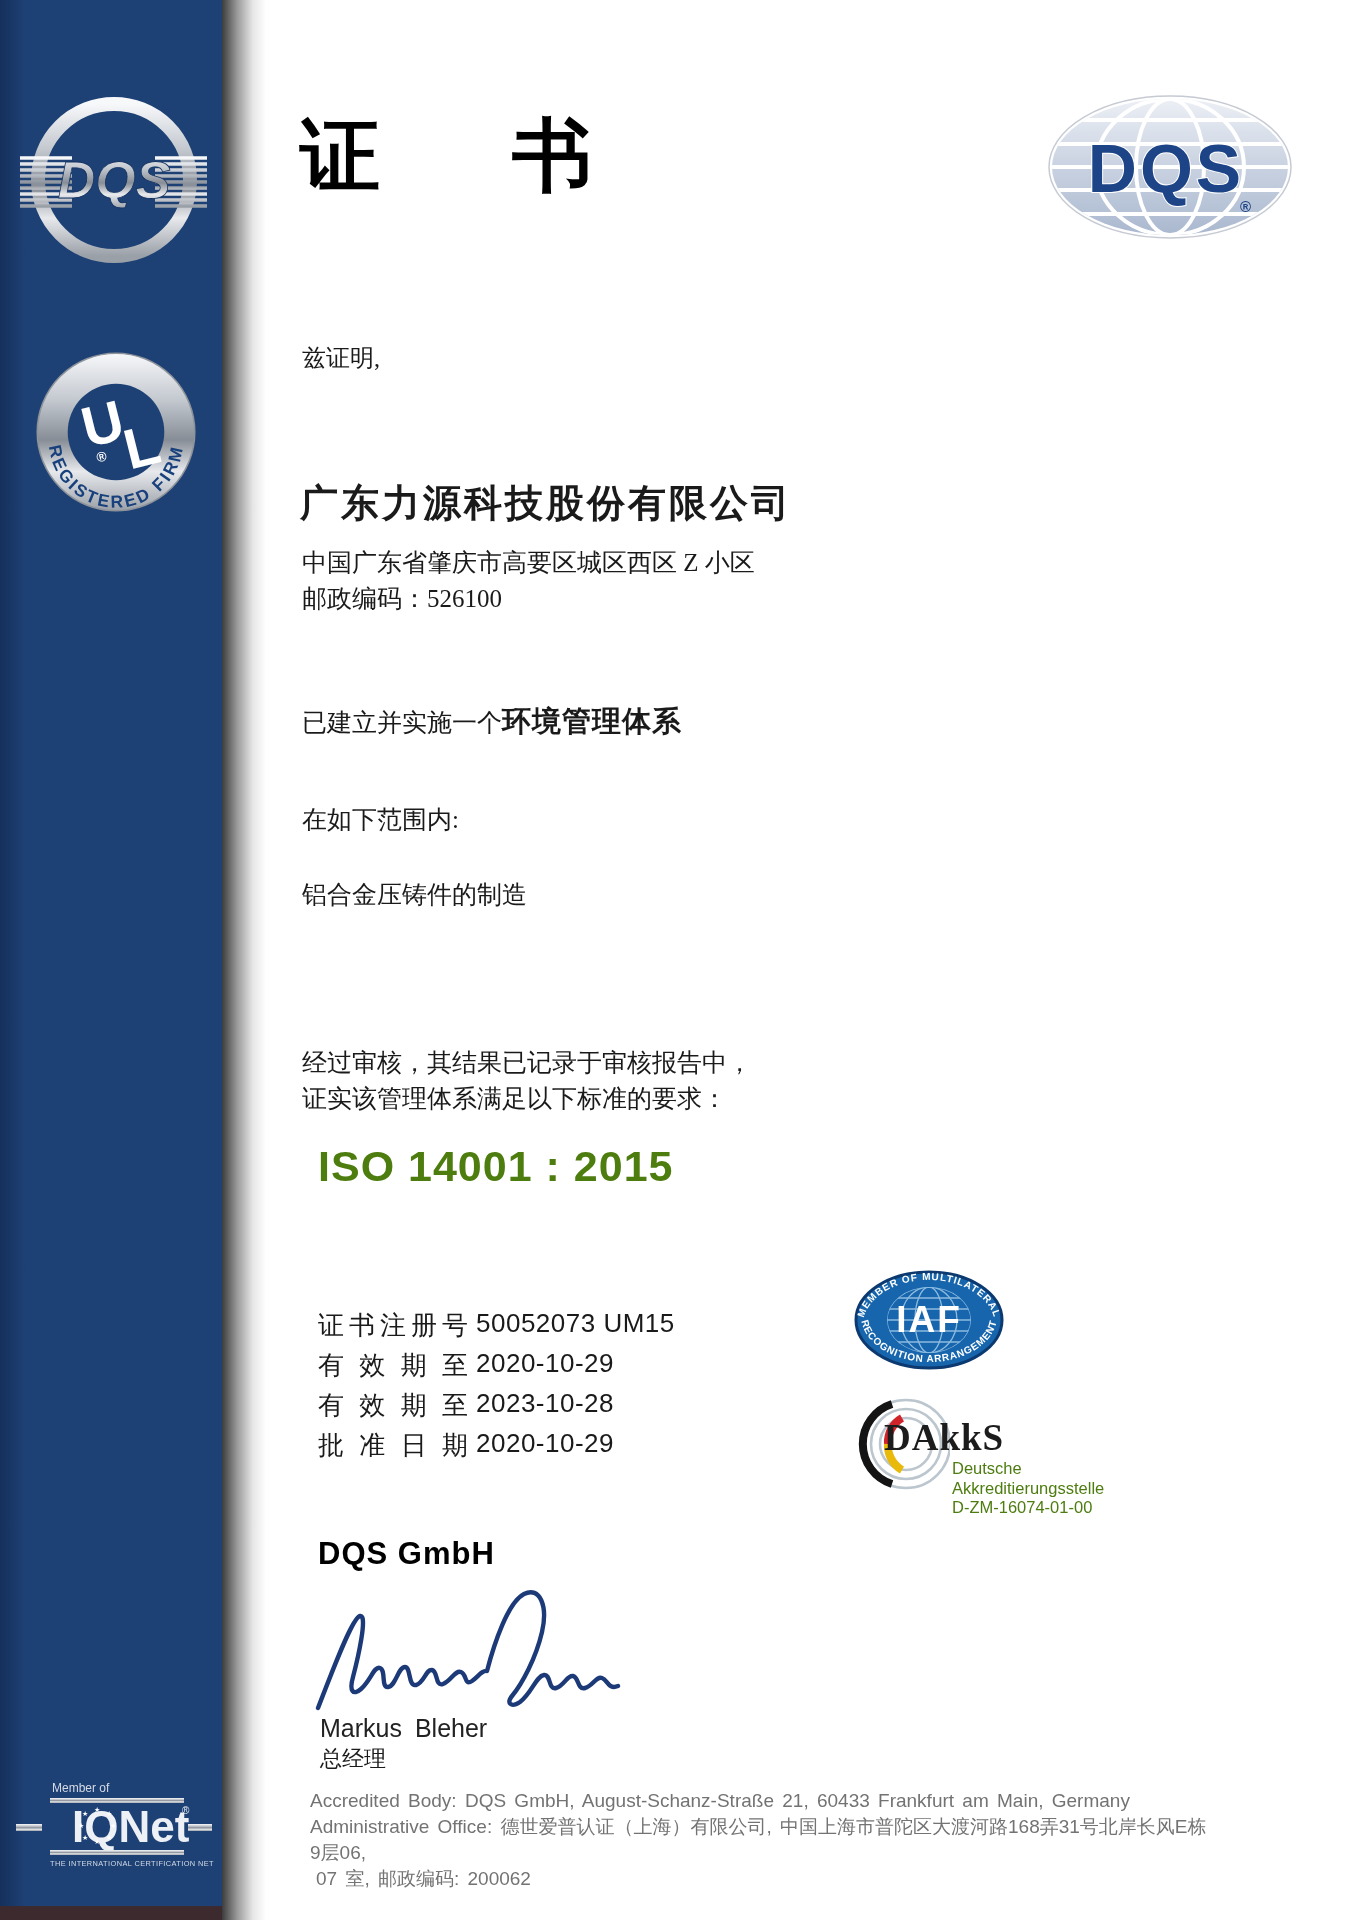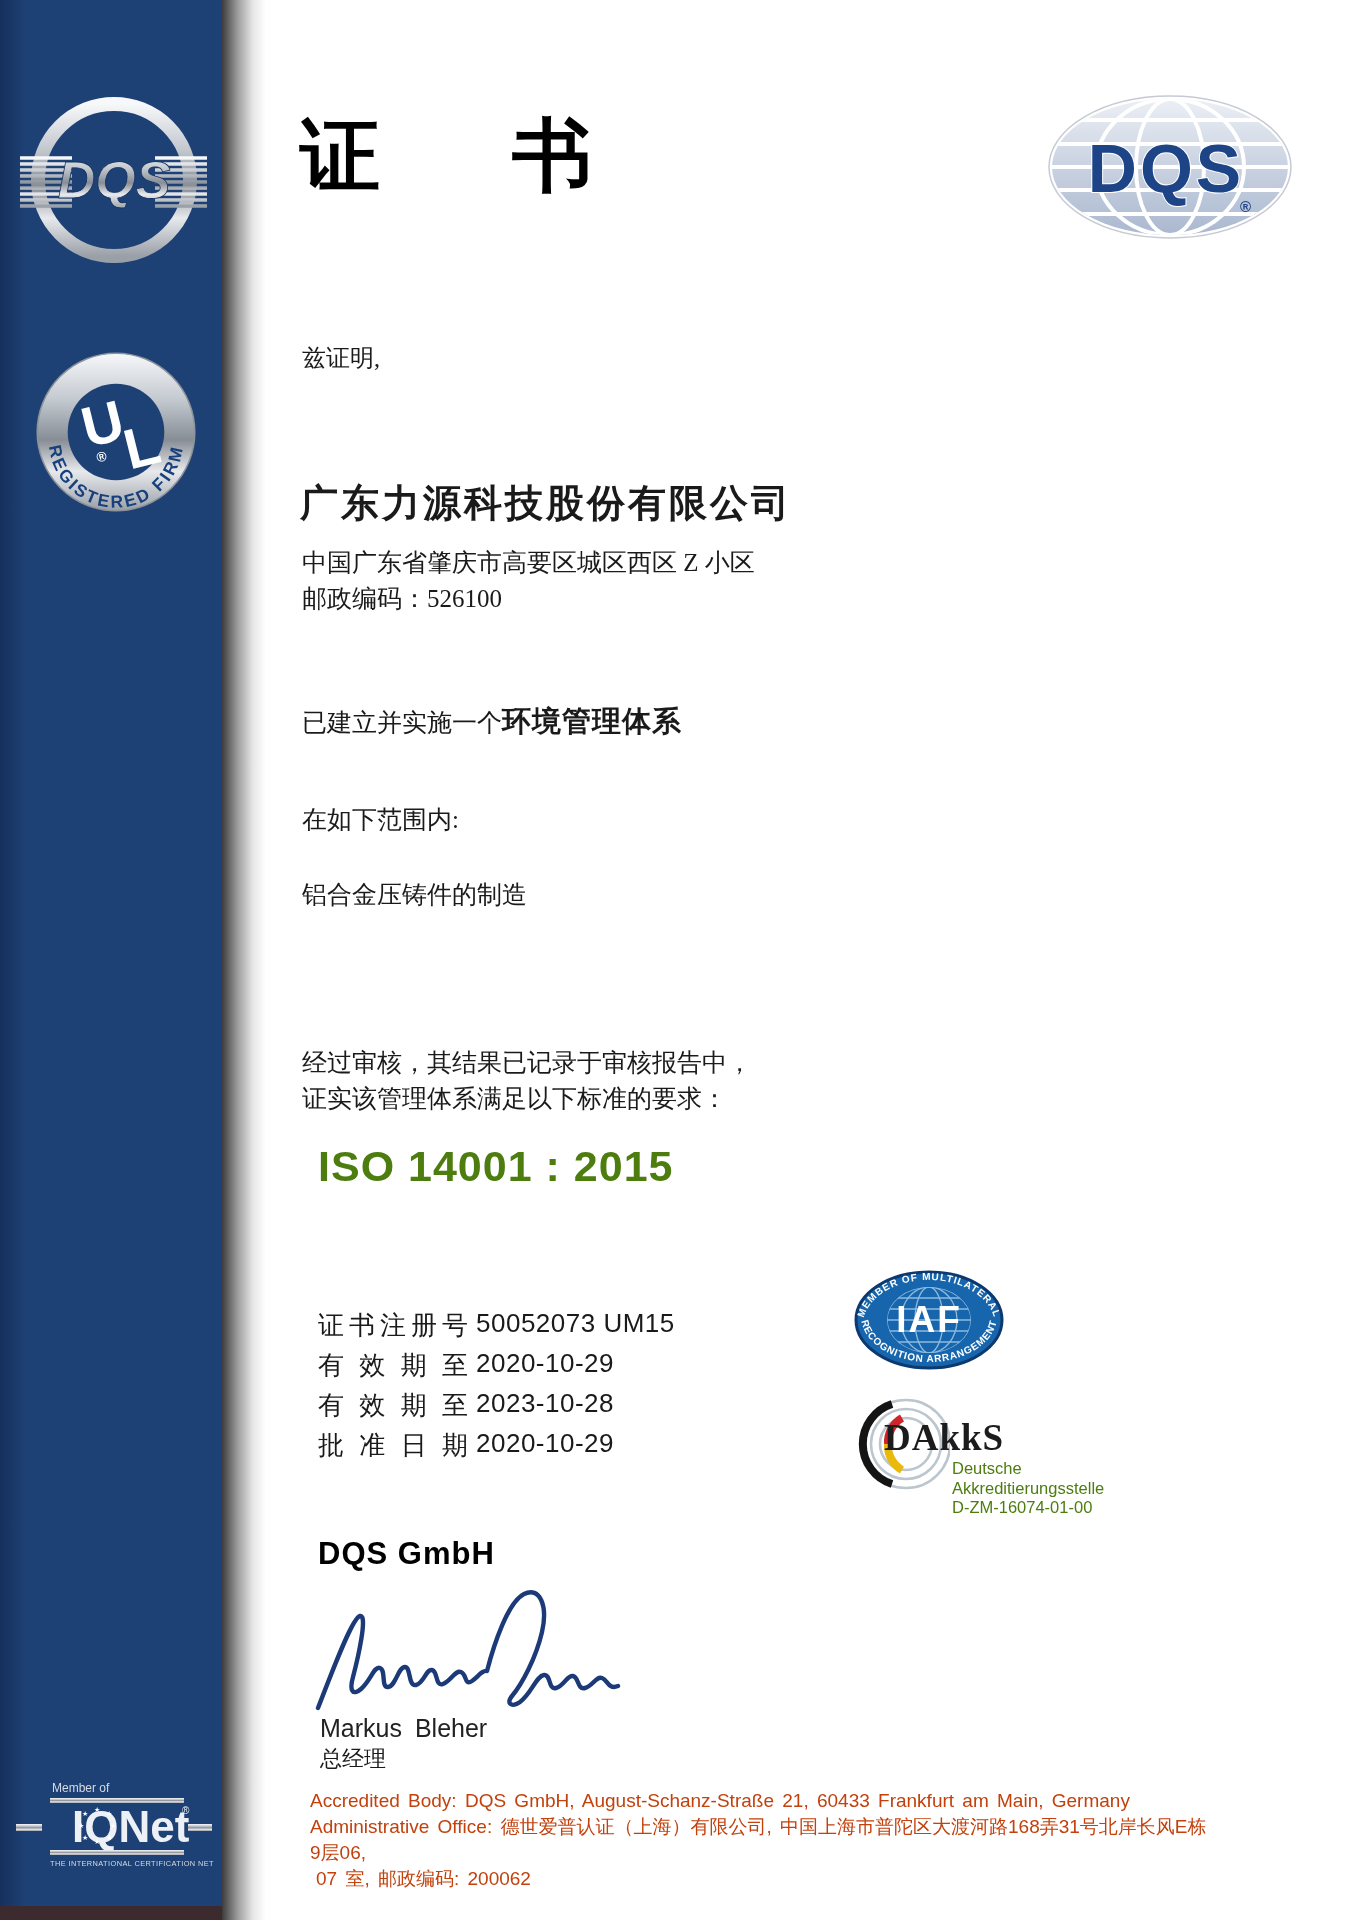--- a/index.html
+++ b/index.html
@@ -44,7 +44,7 @@
   .t-signer{left:320px;top:1714px;font-size:25px;word-spacing:6px;color:#222;}
   .t-role{left:320px;top:1744px;font-size:22px;}
 
-  .footer{left:310px;top:1788px;width:900px;font-size:19px;color:#c2410c;}
+  .footer{left:310px;top:1788px;width:900px;font-size:19px;color:#737373;}
   .footer div{line-height:26px;word-spacing:3px;}
   .footer .indent{padding-left:6px;}
 

